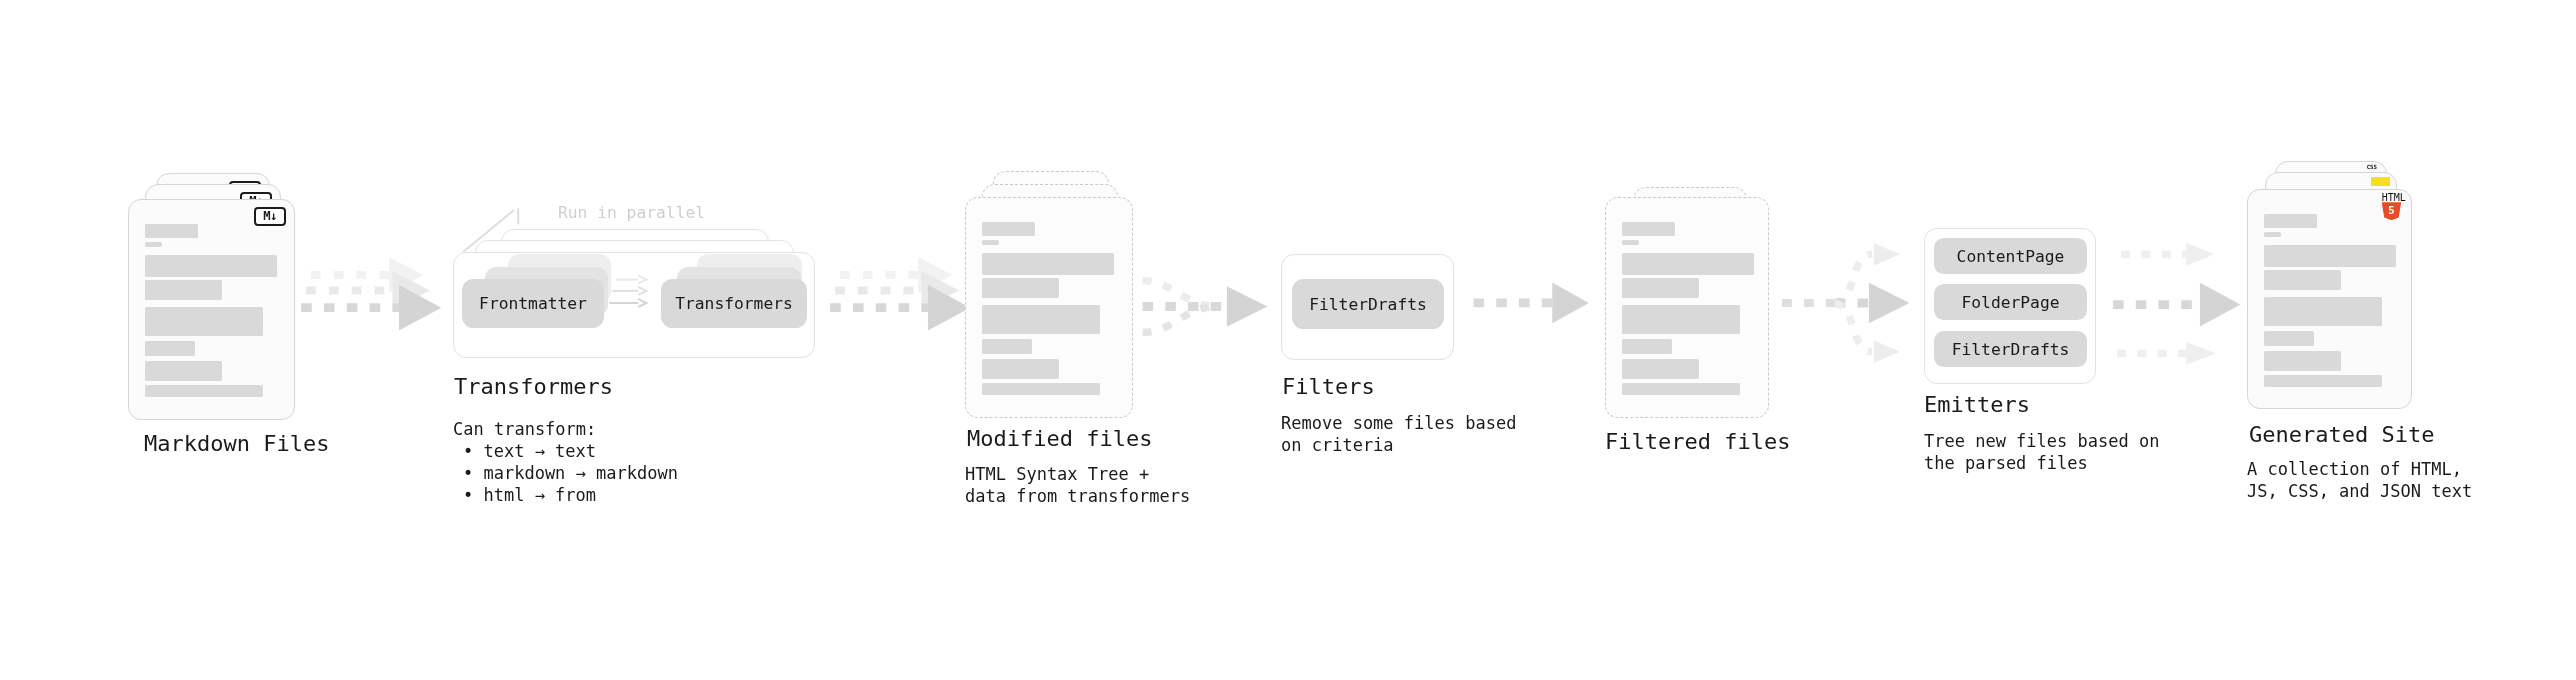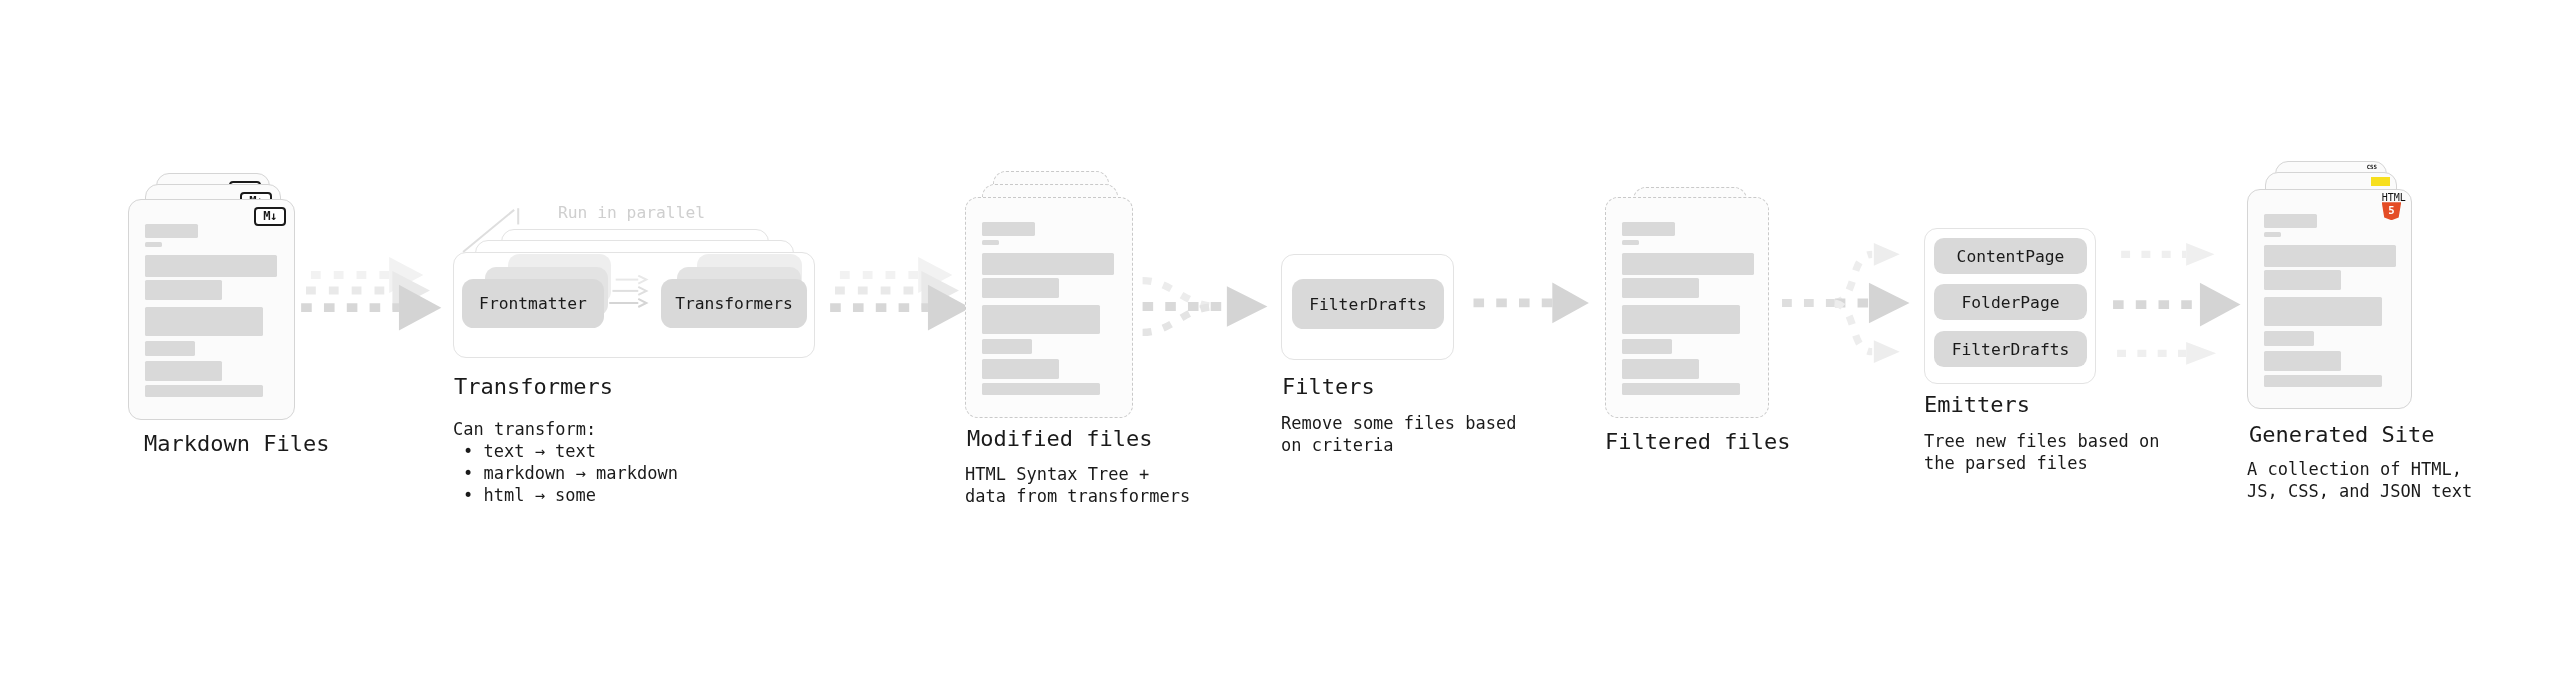--- a/index.html
+++ b/index.html
@@ -112,7 +112,7 @@
     <div class="body-text" style="left:453px;top:418px">Can transform:</div>
     <div class="body-text" style="left:463px;top:440px">• text → text</div>
     <div class="body-text" style="left:463px;top:462px">• markdown → markdown</div>
-    <div class="body-text" style="left:463px;top:484px">• html → some</div>
+    <div class="body-text" style="left:463px;top:484px">• html → from</div>
   </div>
 
   <svg class="arr" style="left:822px;top:244px" width="163" height="102" viewBox="0 0 200 125">

